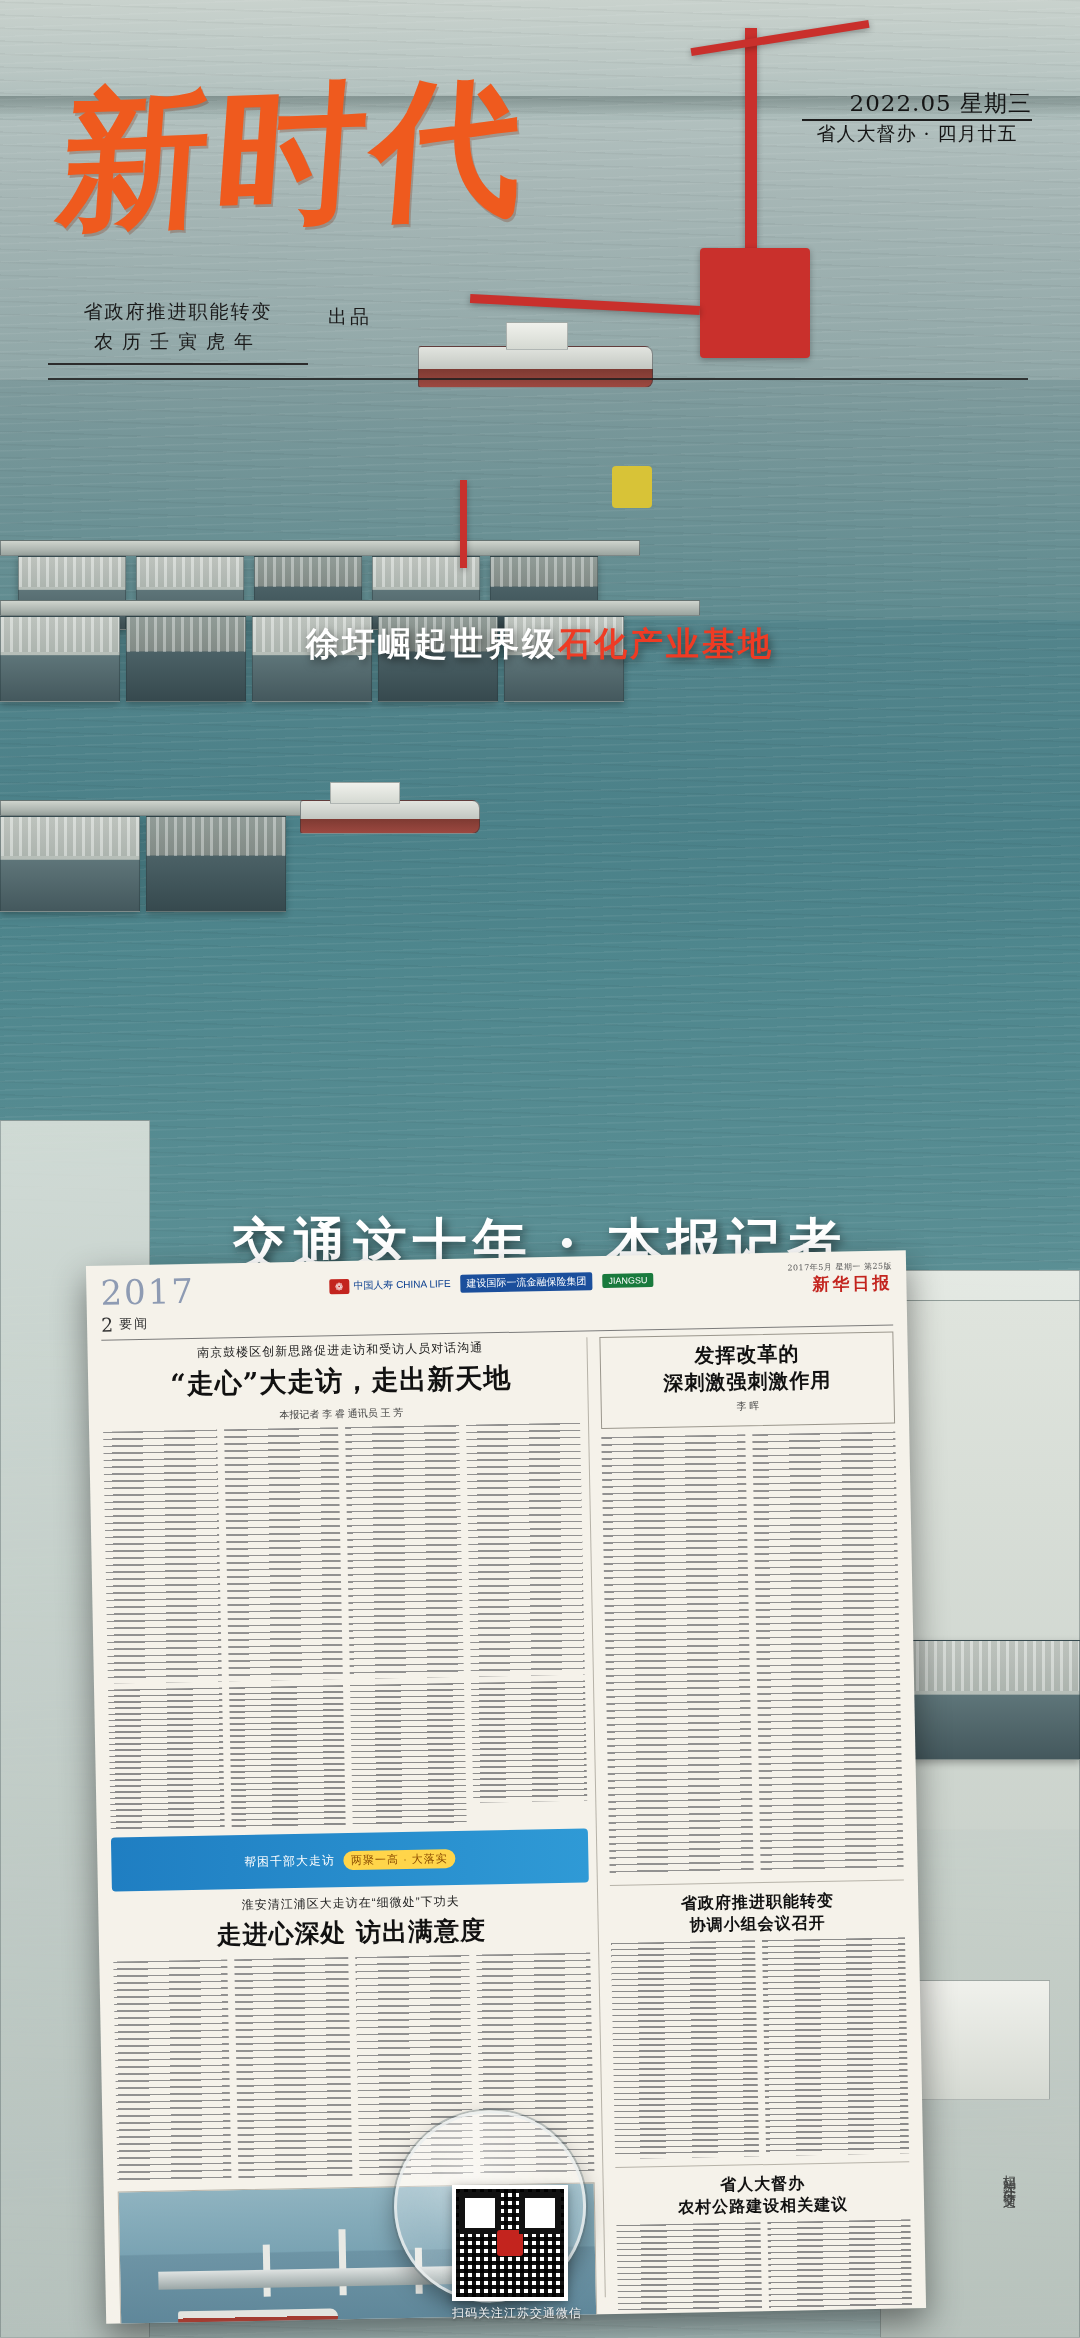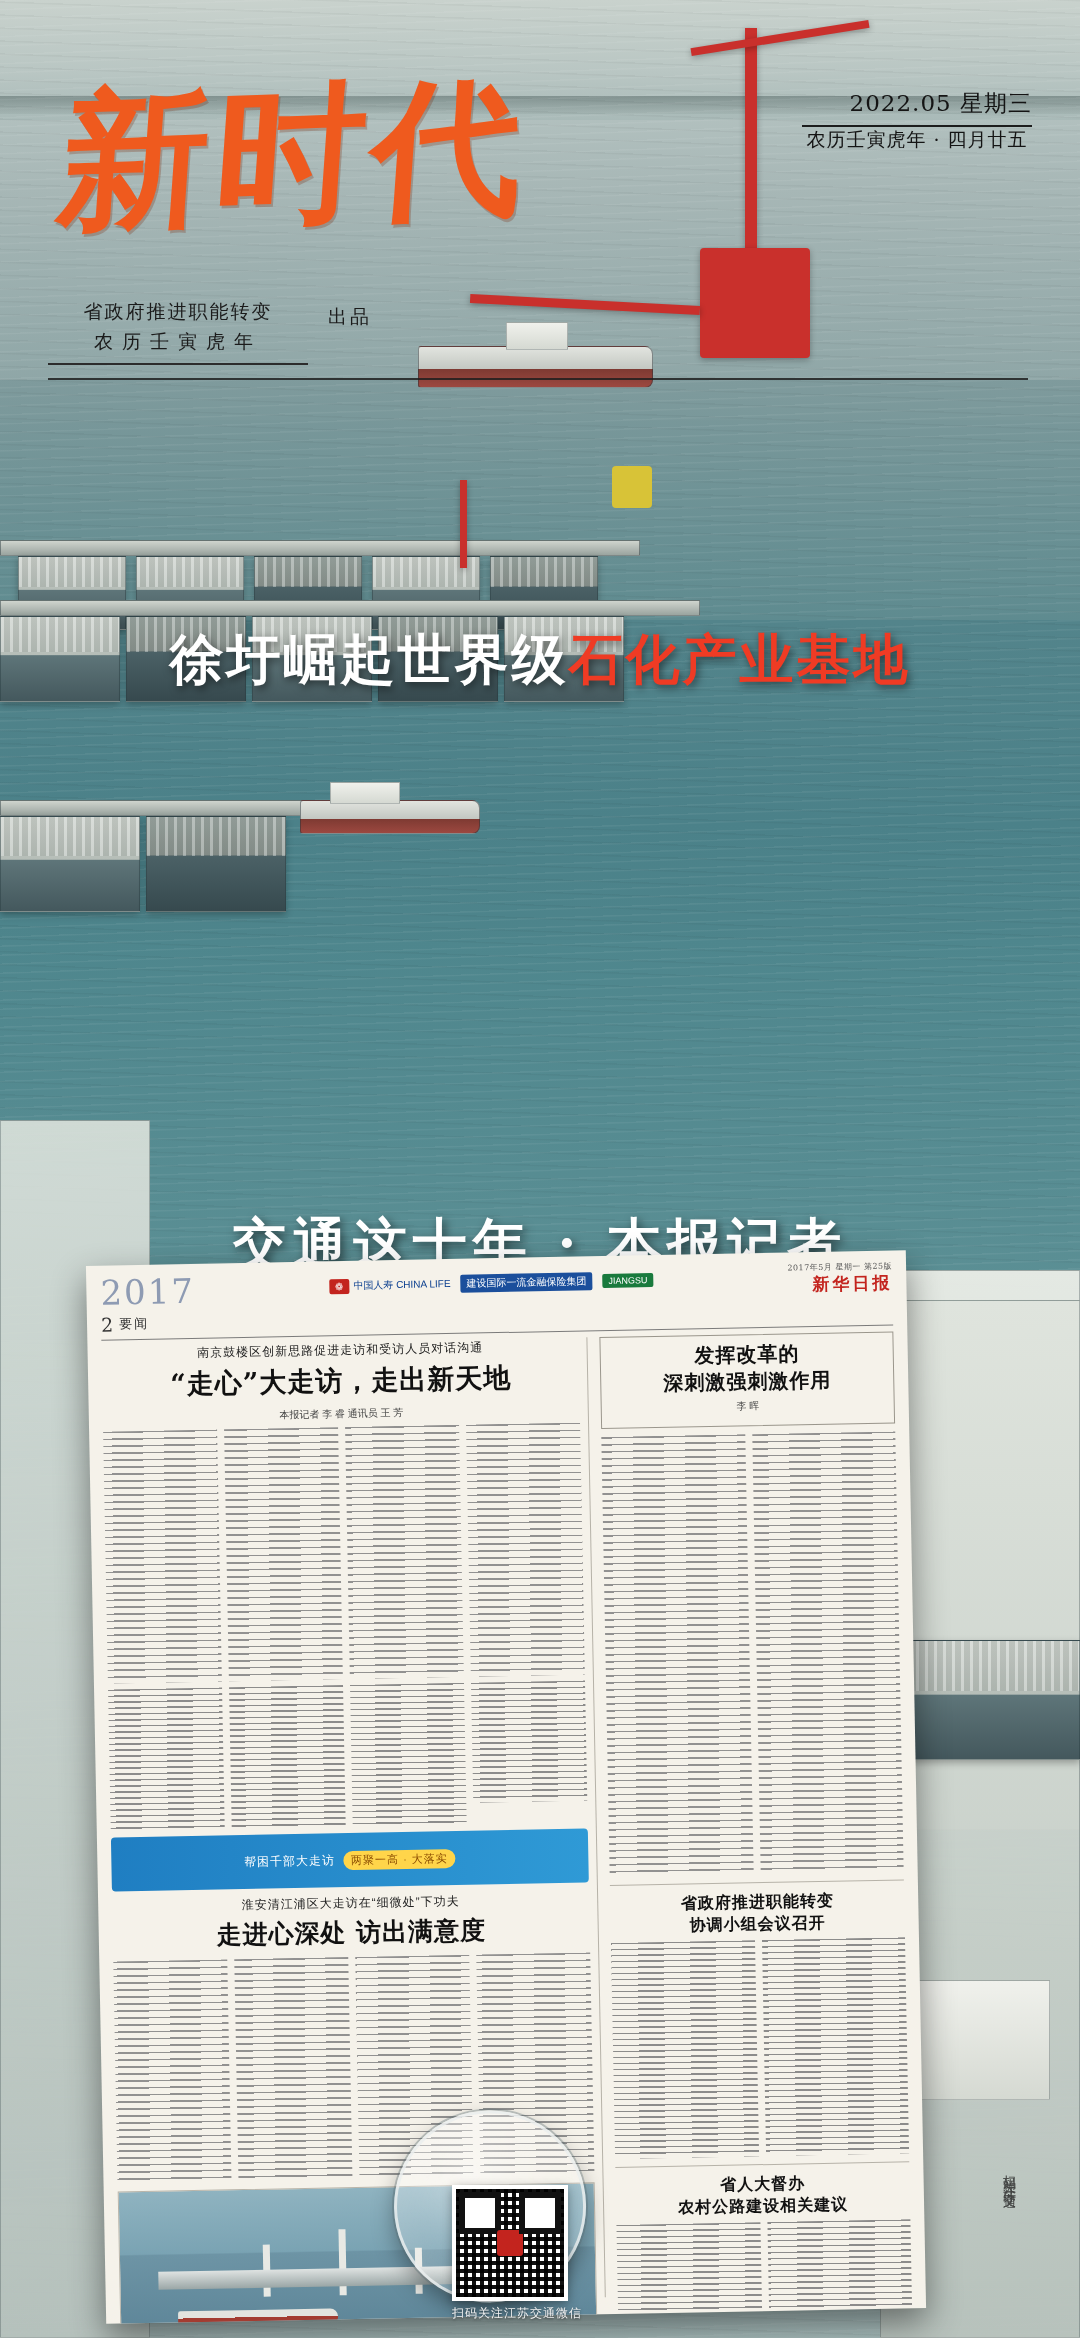--- a/index.html
+++ b/index.html
@@ -160,7 +160,7 @@
   }
   .datebox .top {
     font-size: 23px; letter-spacing: 1px; text-align:right;
-    border-bottom: 2px solid #1d1d1d; padding-bottom: 6px;
+    border-bottom: 2px solid #1d1d1d; 
   }
   .datebox .day {
     font-size: 104px; line-height: 1.02; font-weight: 400; letter-spacing: 2px;

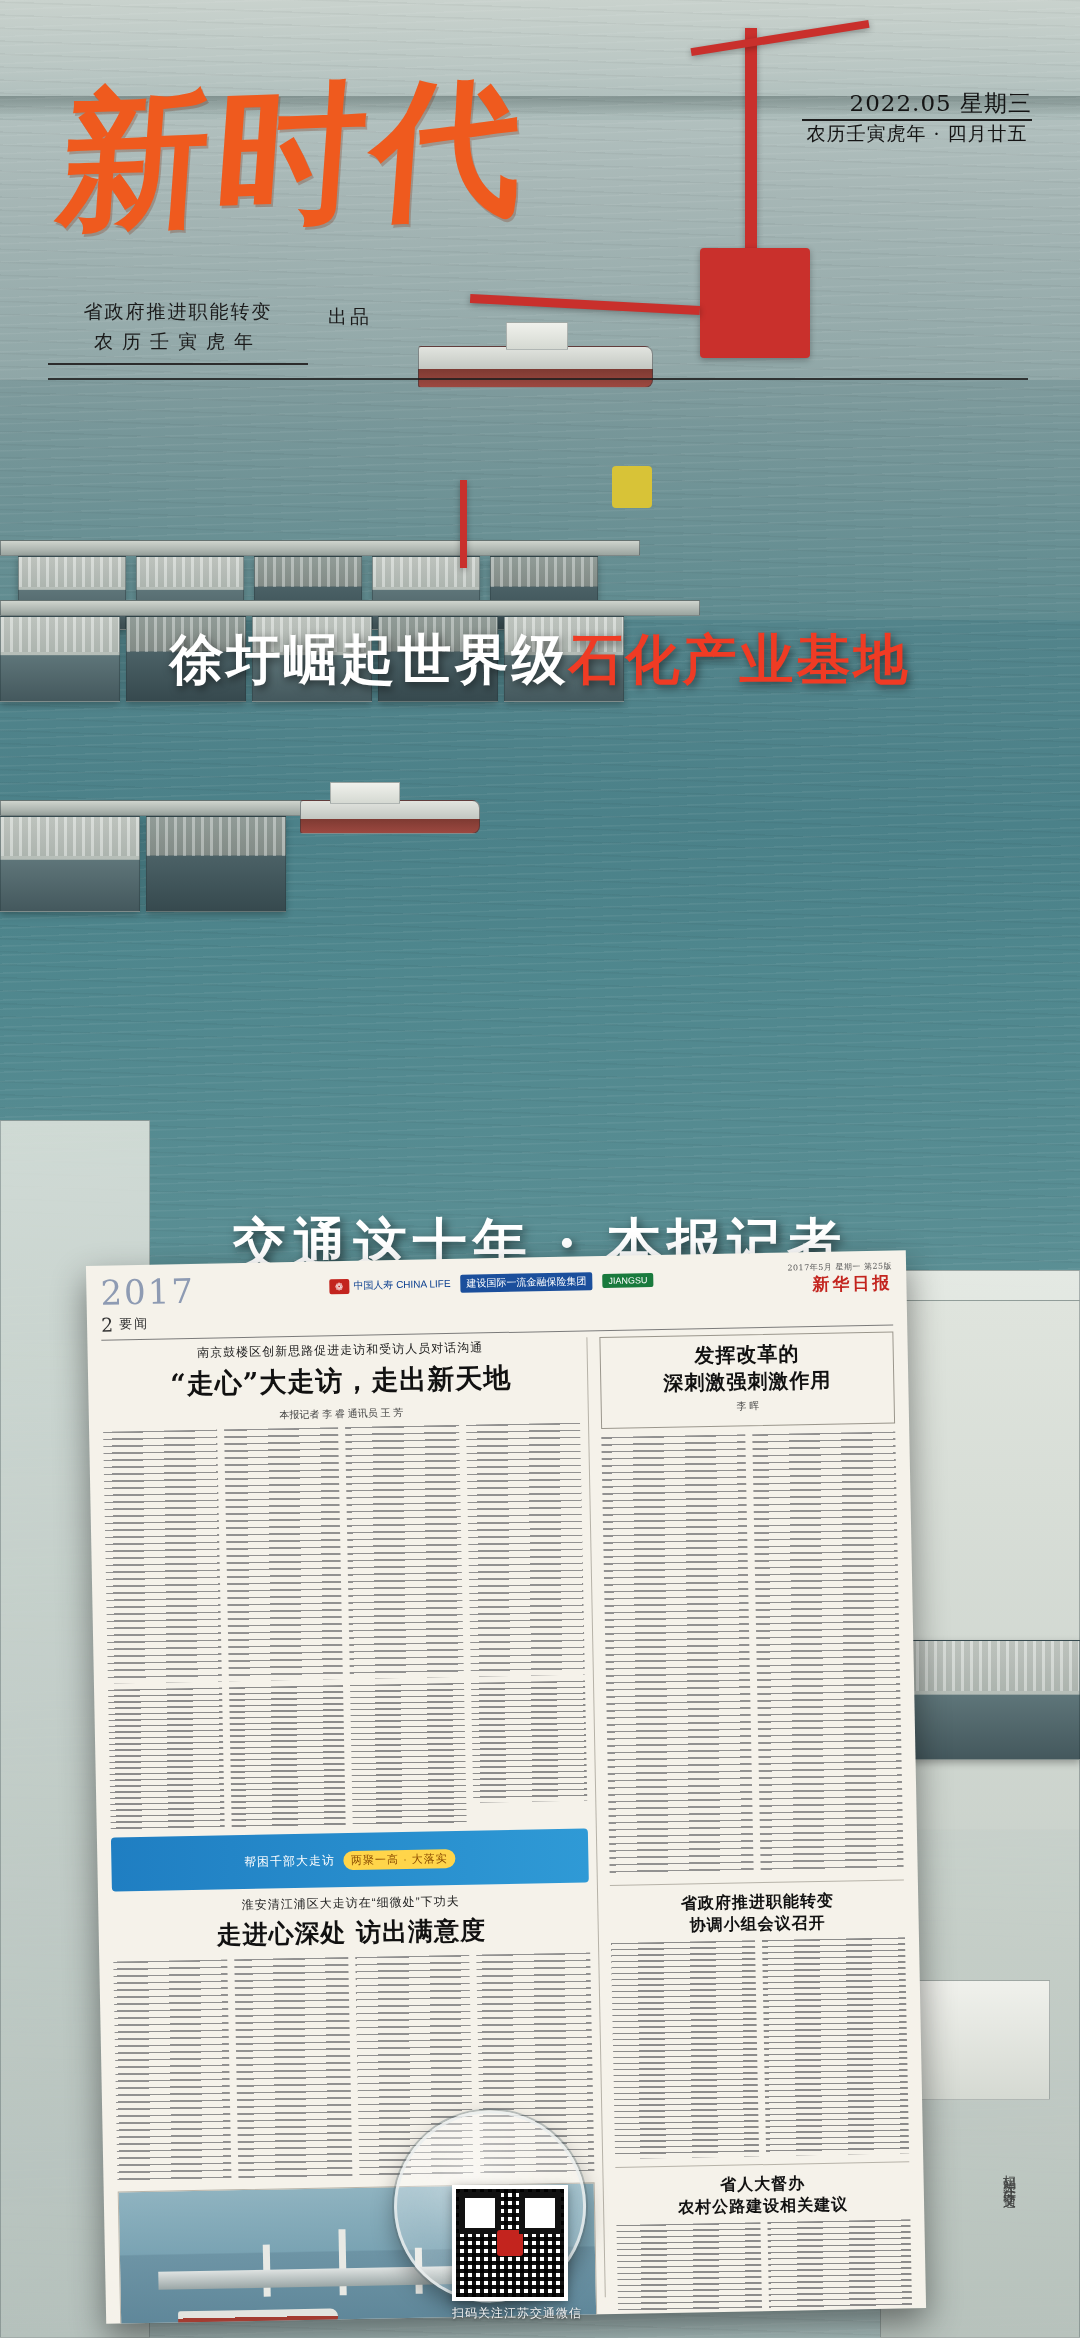--- a/index.html
+++ b/index.html
@@ -429,7 +429,7 @@
 
     <div class="datebox">
       <div class="top">2022.05 星期三</div>
-      <div class="lunar">农历壬寅虎年 · 四月廿五</div>
+      <div class="lunar">省人大督办 · 四月廿五</div>
     </div>
     <div class="rule-long"></div>
   </div>

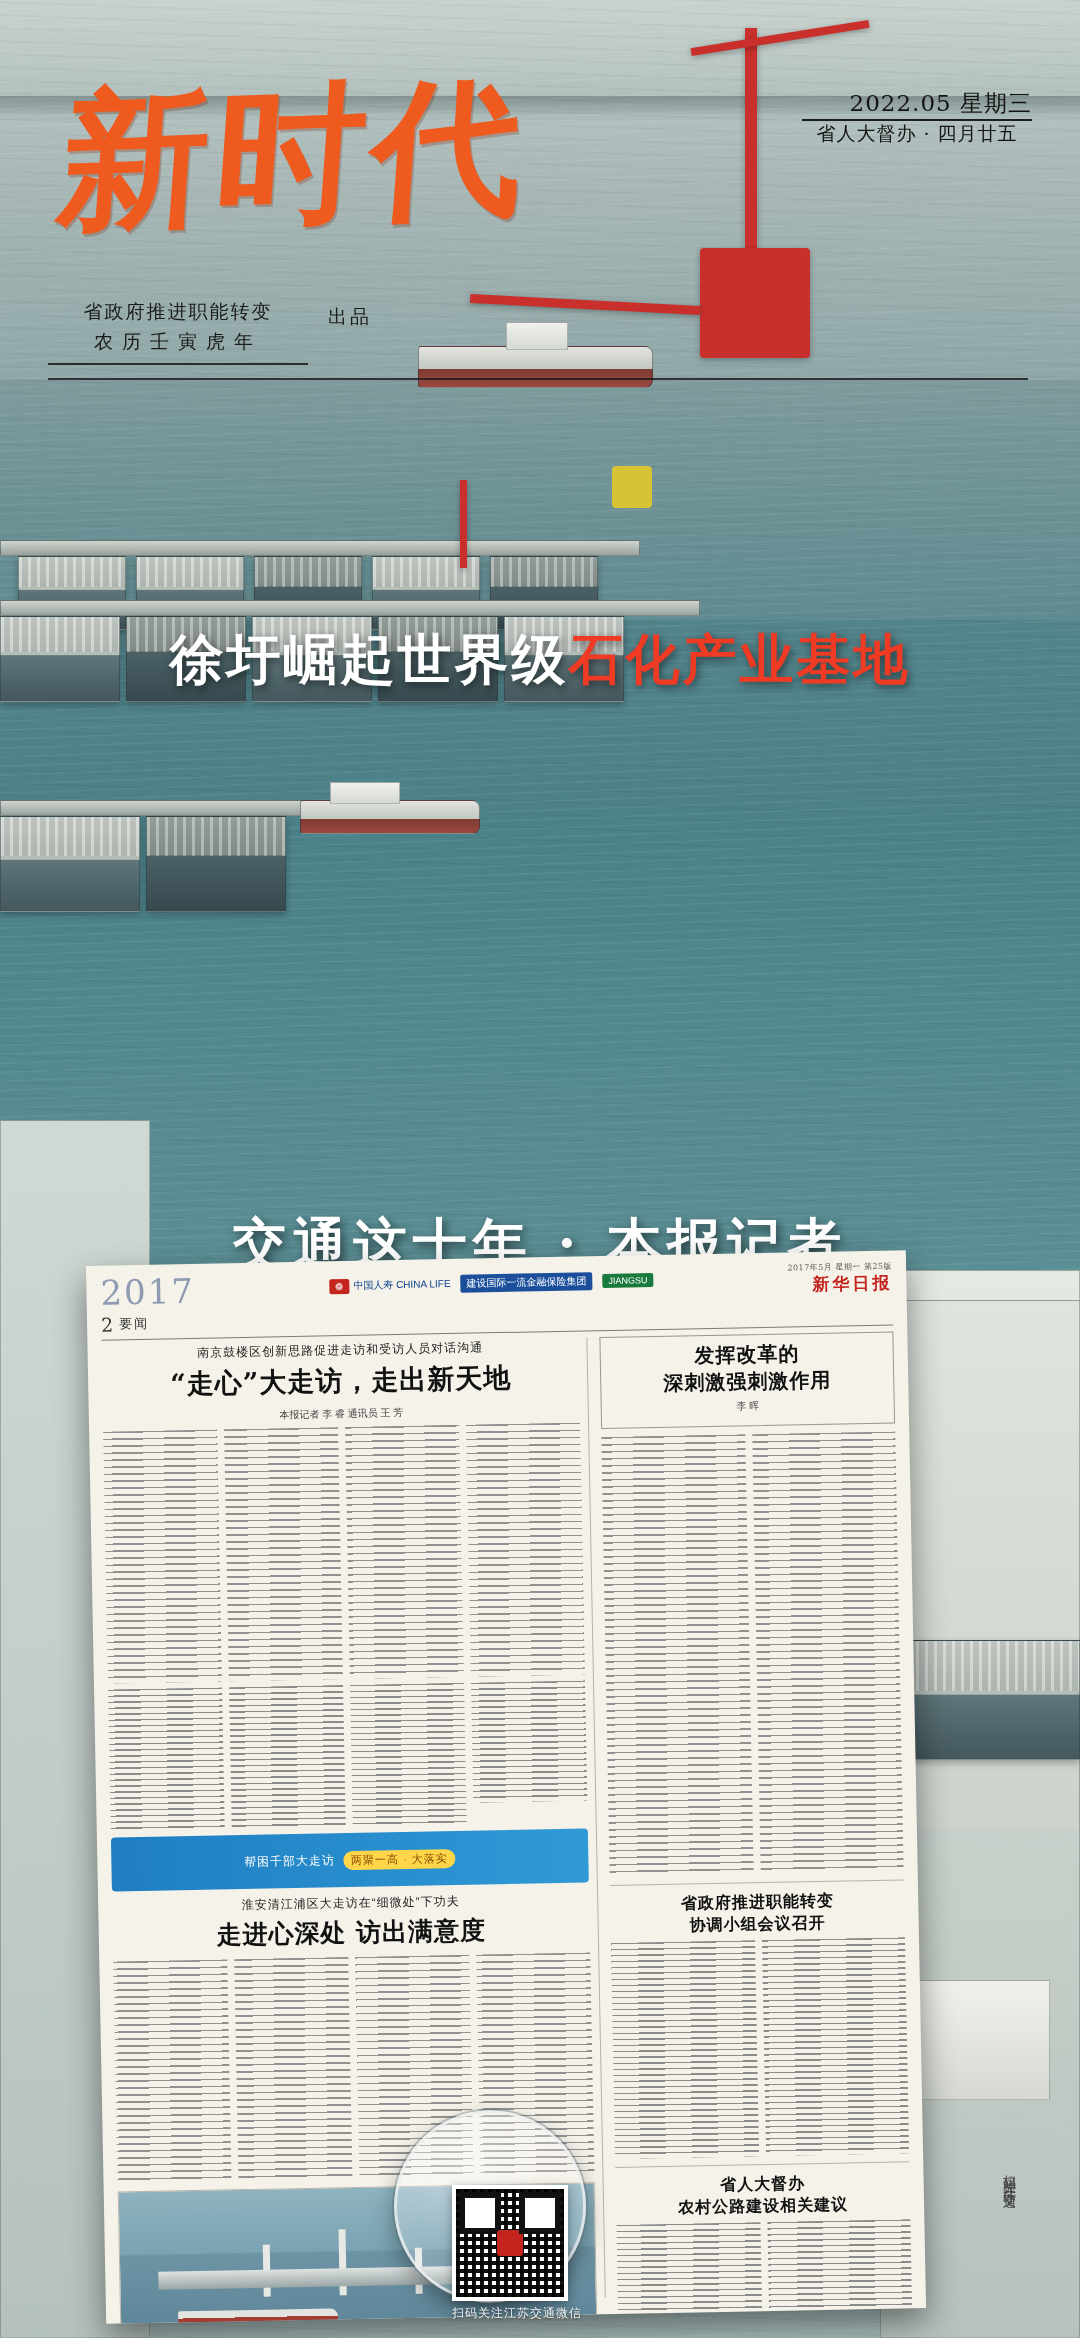--- a/index.html
+++ b/index.html
@@ -180,7 +180,7 @@
     text-shadow: 2px 3px 8px rgba(0,0,0,.55);
   }
   .headline .l1, .headline .l2 {
-    font-size: 54px; letter-spacing: 3px; line-height: 1.45;
+    font-size: 33px; letter-spacing: 3px; line-height: 1.45;
     white-space: nowrap;
   }
   .headline .hl { color:#ef3b24; }

